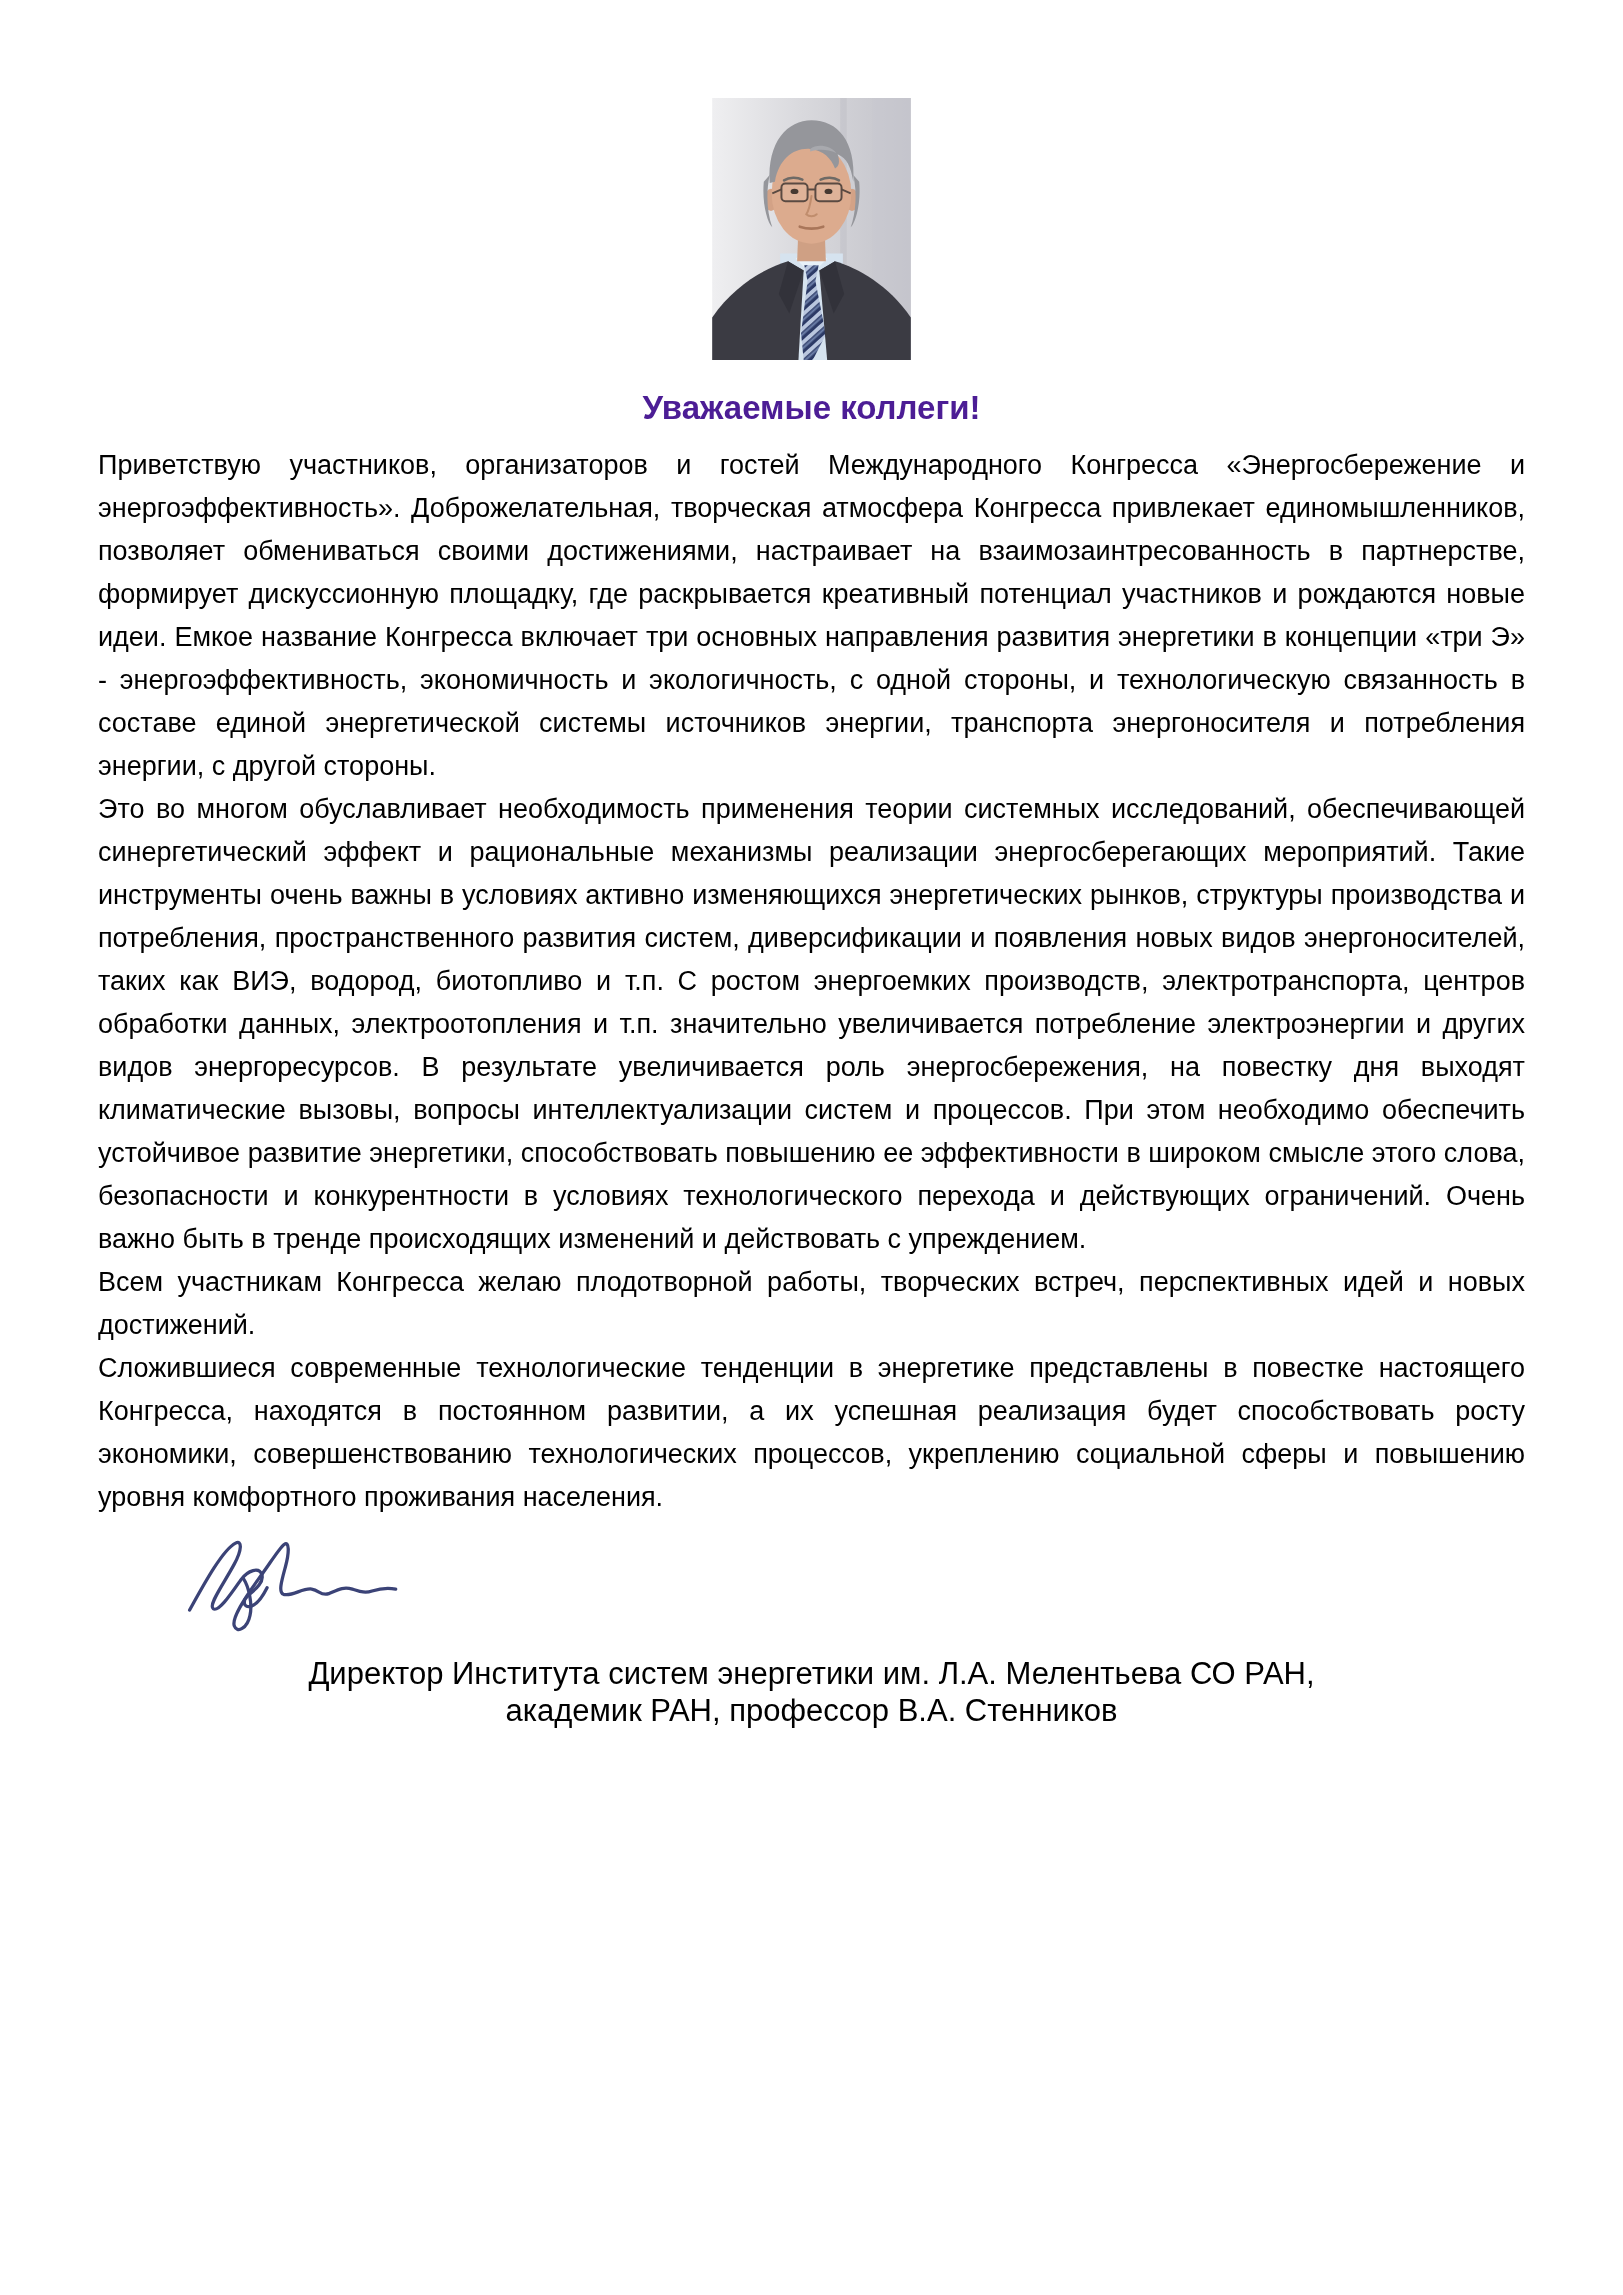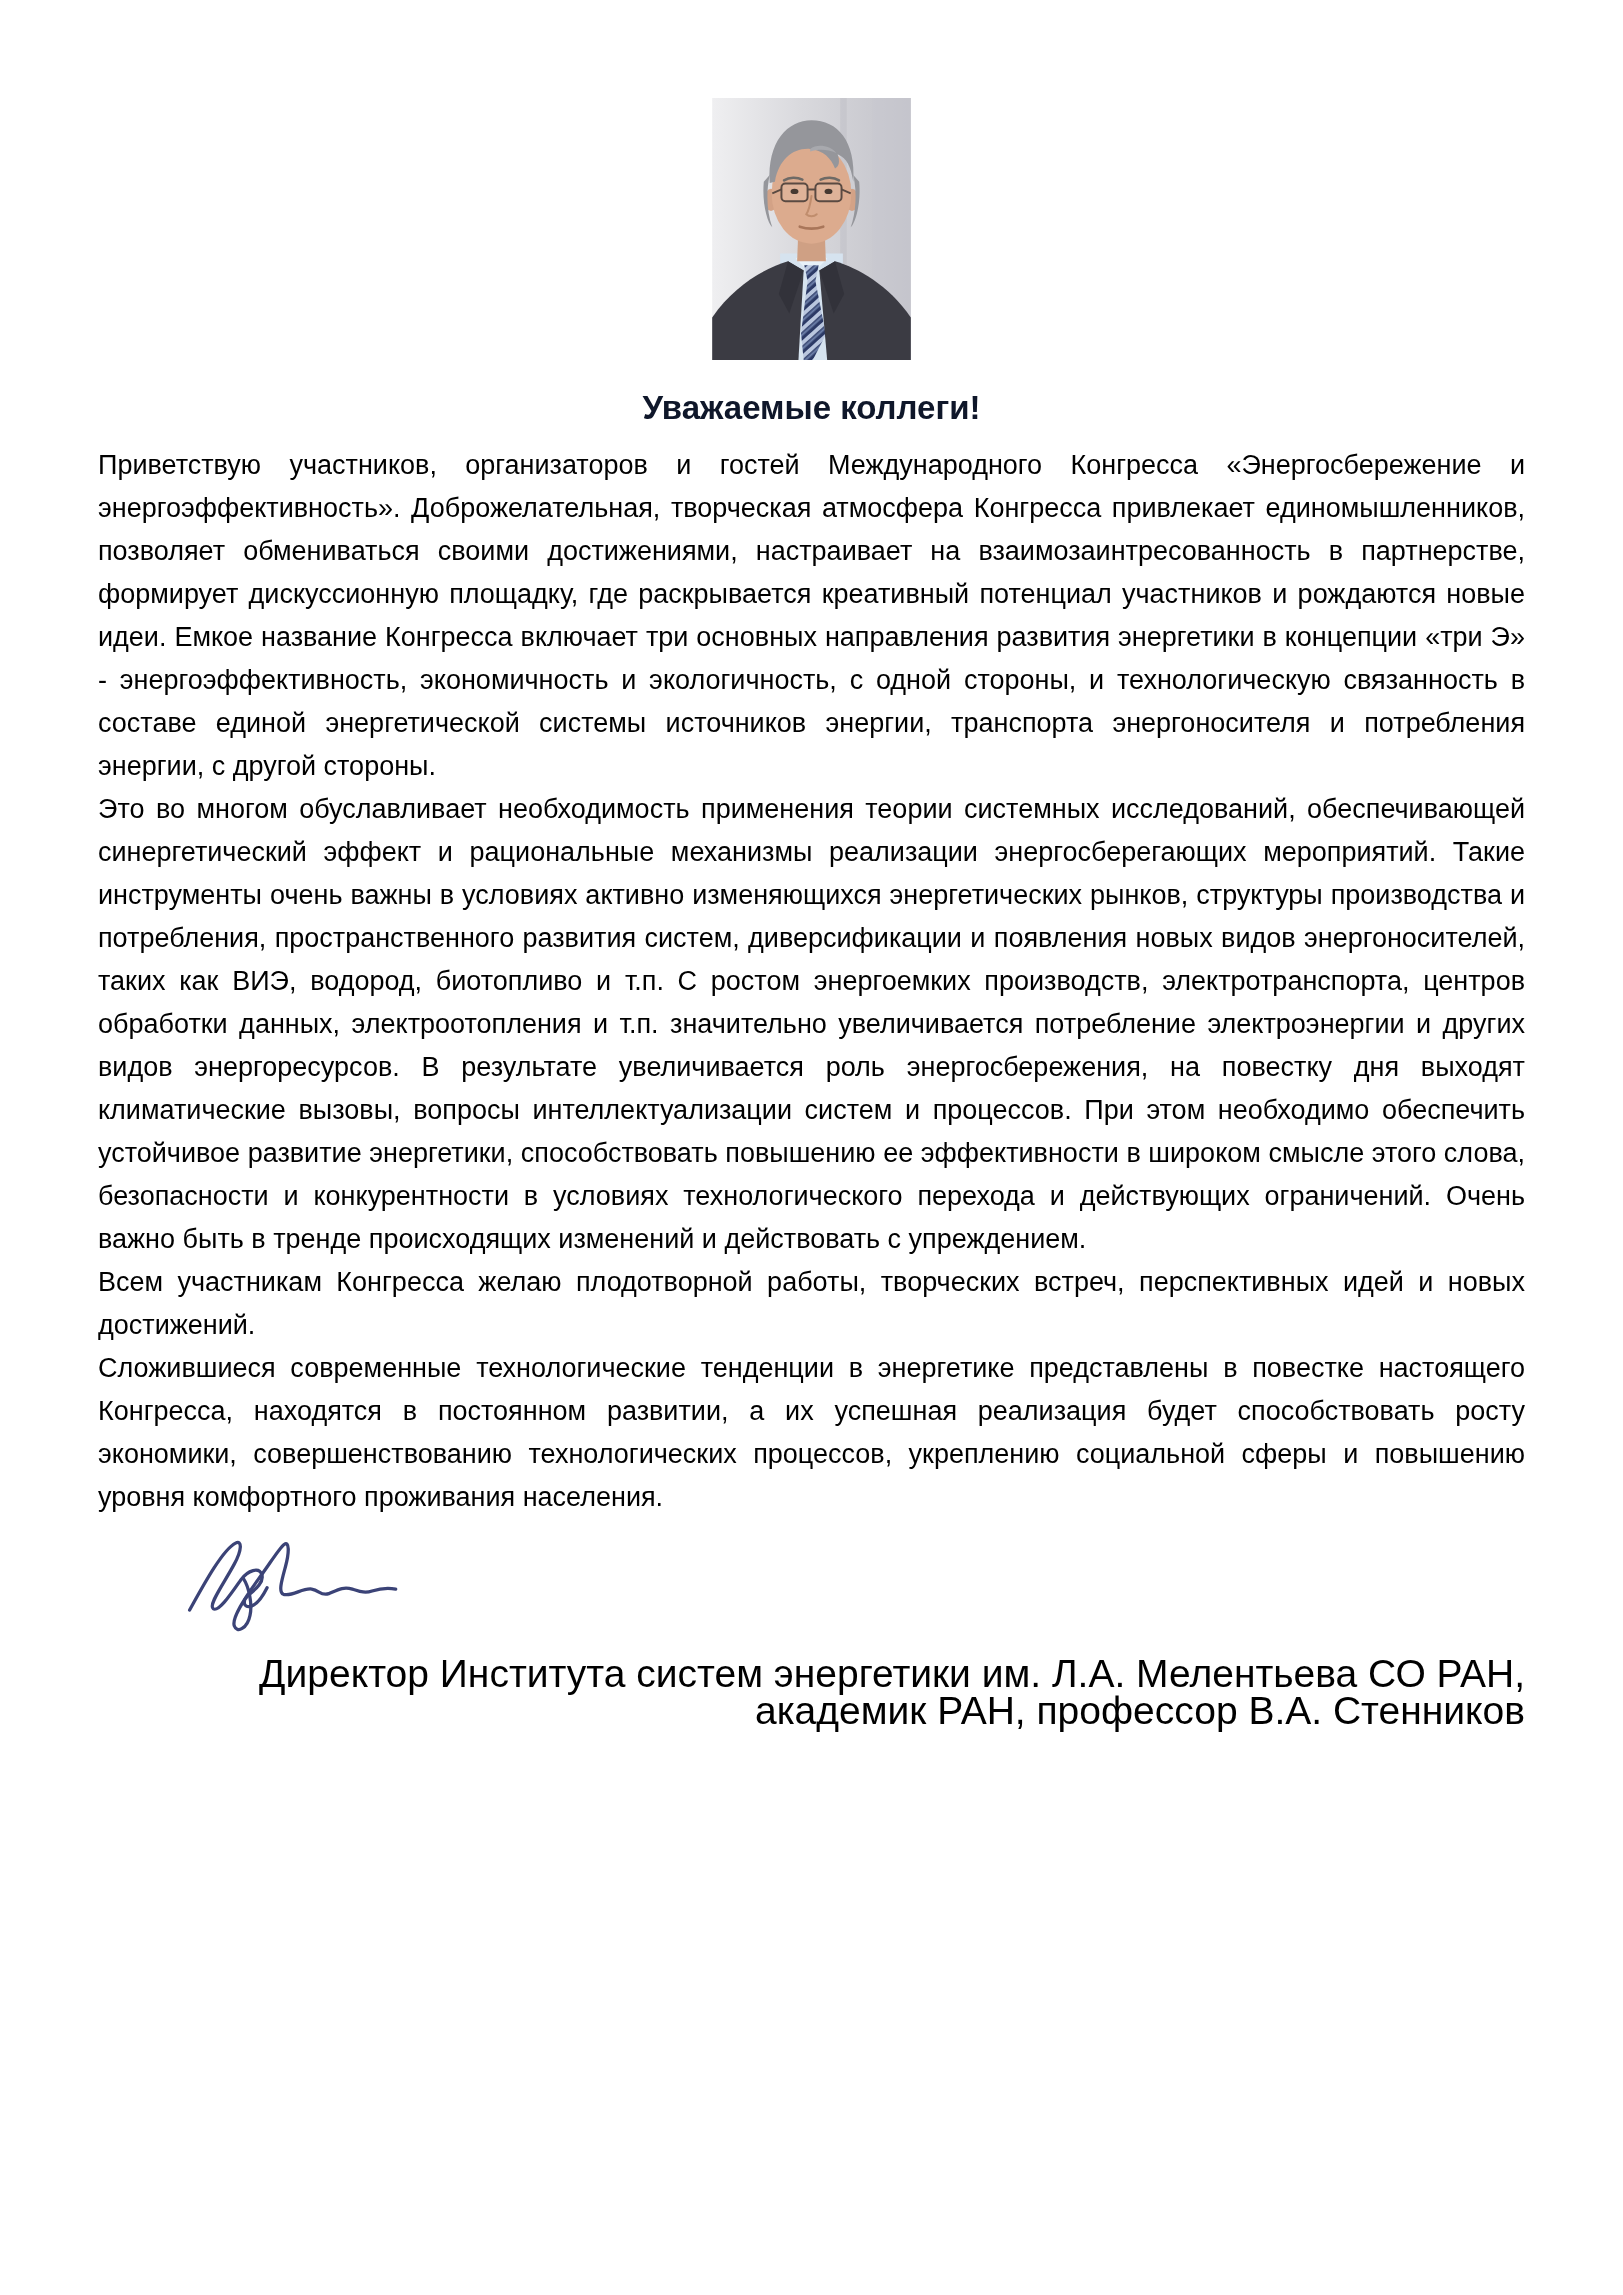--- a/index.html
+++ b/index.html
@@ -36,7 +36,7 @@
     font-size: 33px;
     line-height: 38px;
     font-weight: bold;
-    color: #0f172a;
+    color: #4c1d95;
   }
   .letter-body {
     margin-top: 17px;

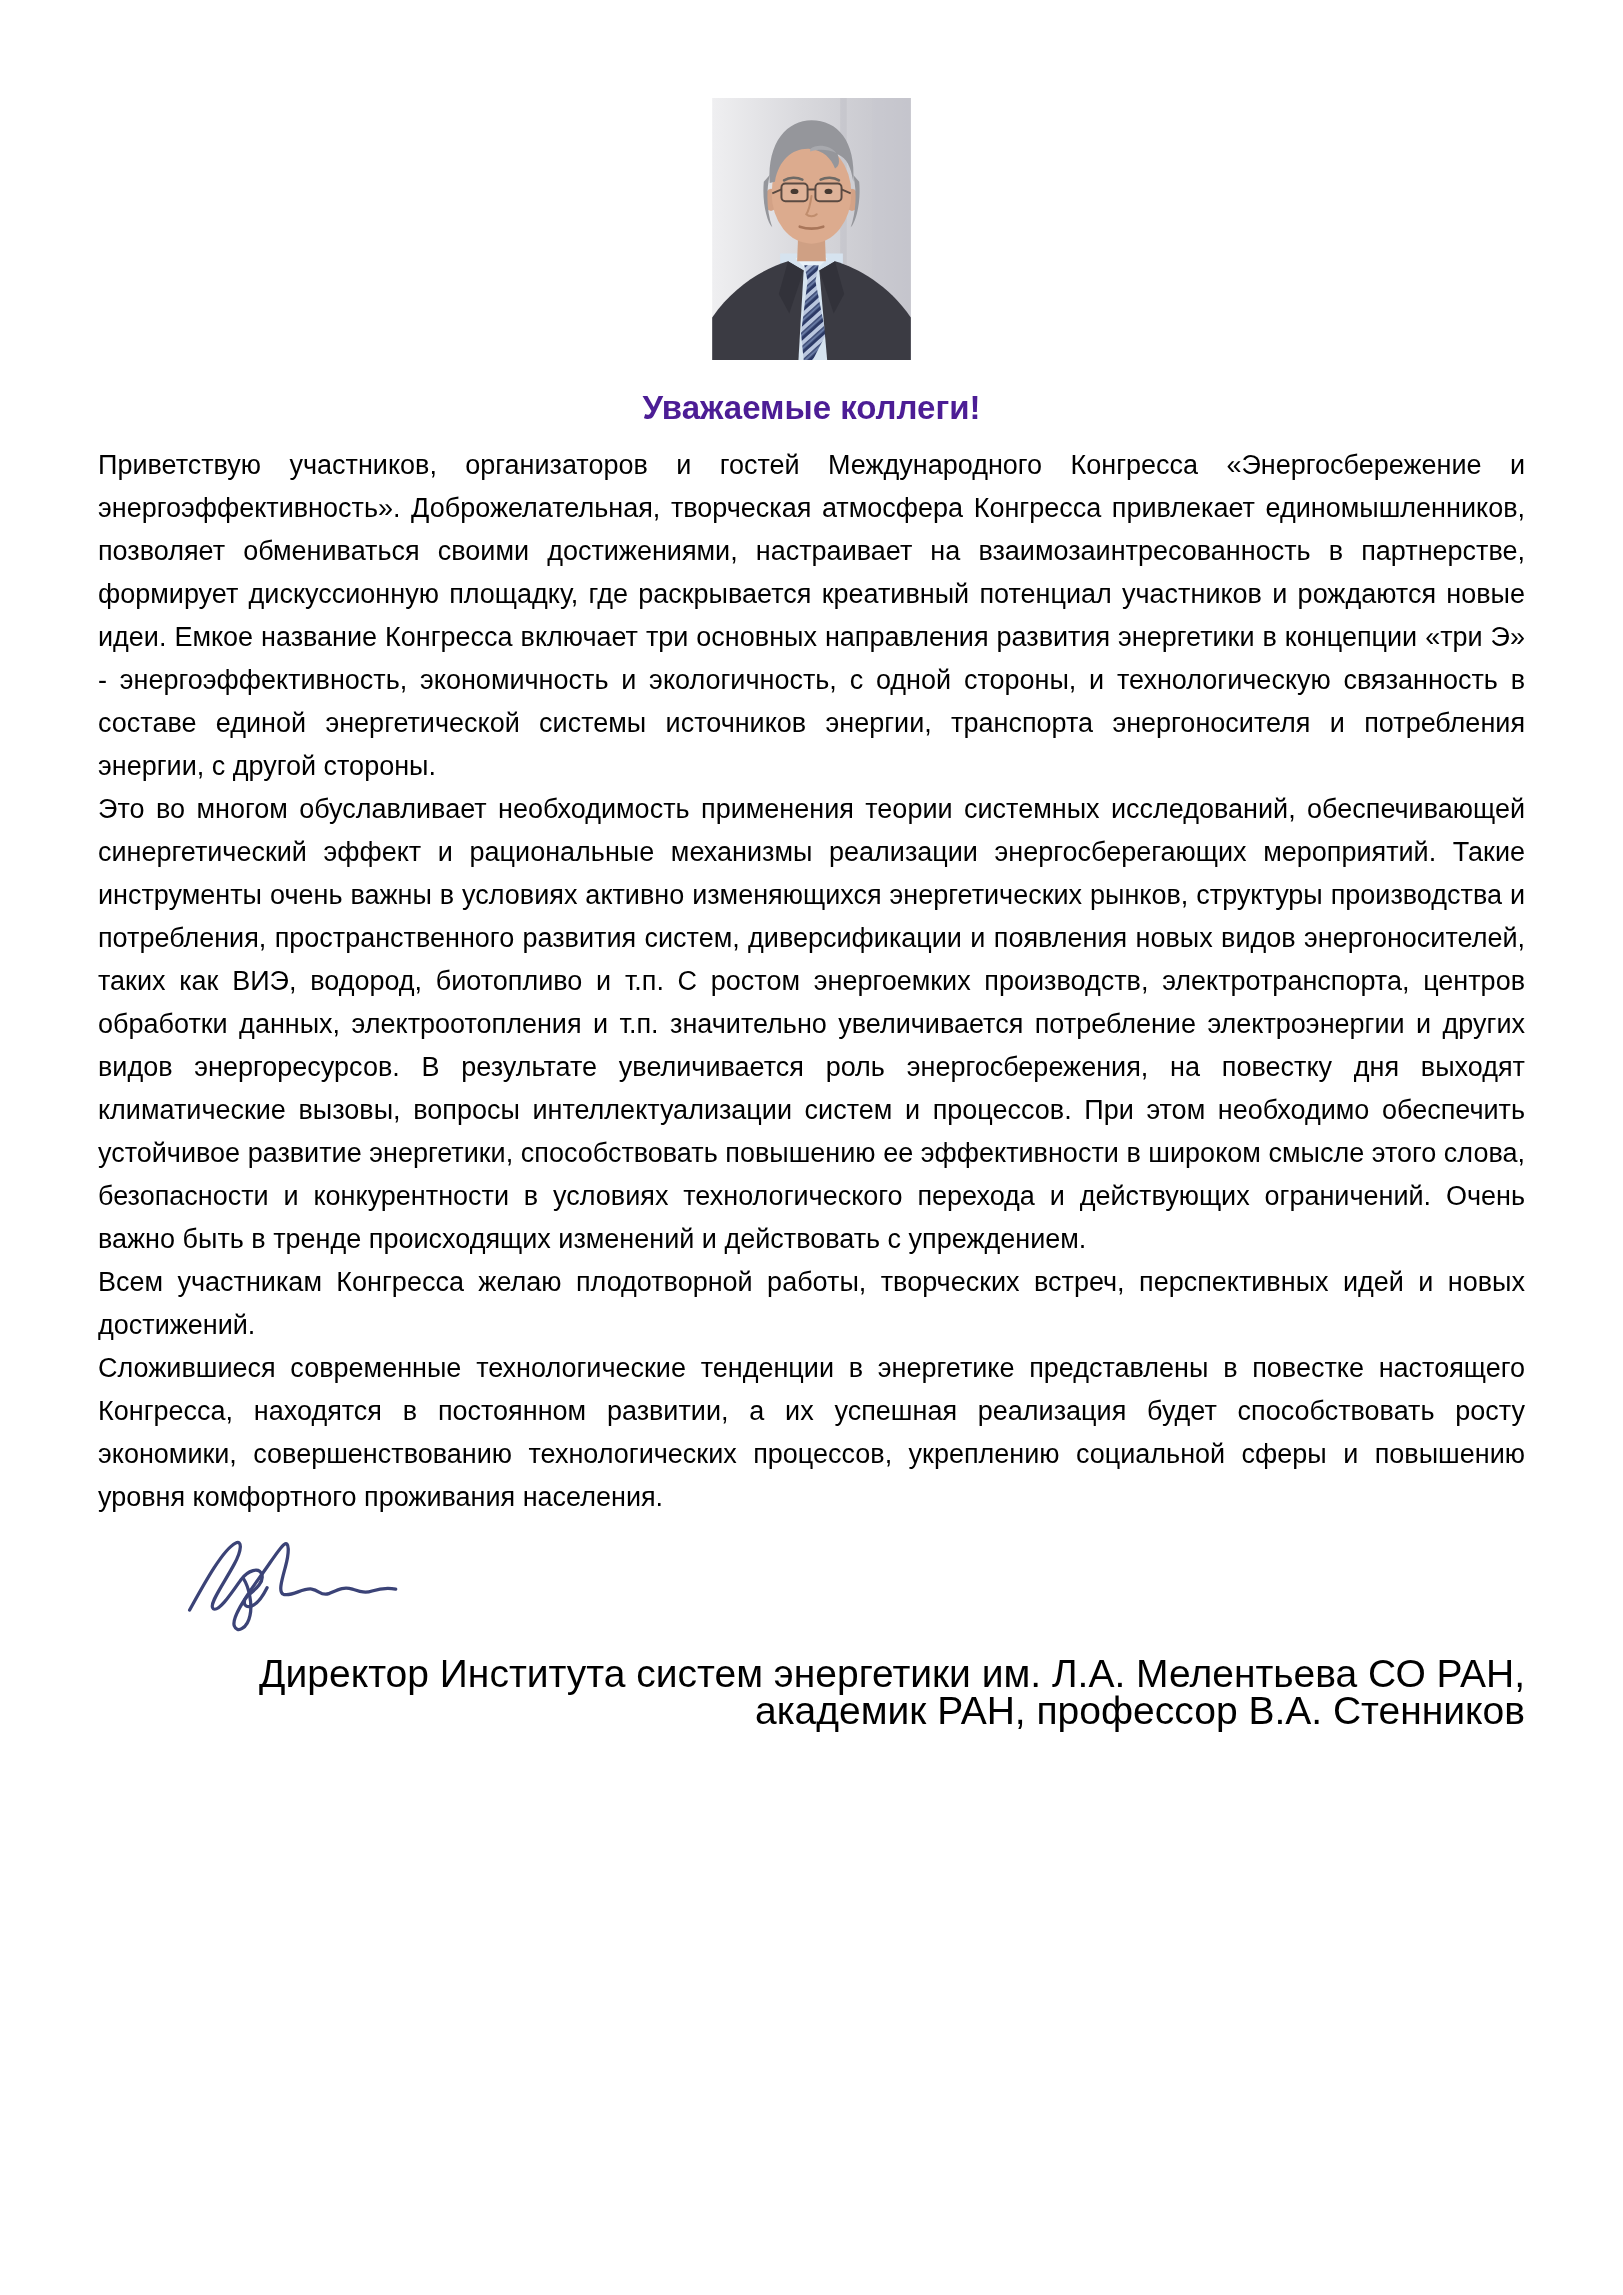--- a/index.html
+++ b/index.html
@@ -59,9 +59,9 @@
   }
   .footer-block {
     margin-top: 19.6px;
-    font-size: 39px;
+    font-size: 31px;
     line-height: 37px;
-    text-align: right;
+    text-align: center;
   }
 </style>
 </head>

